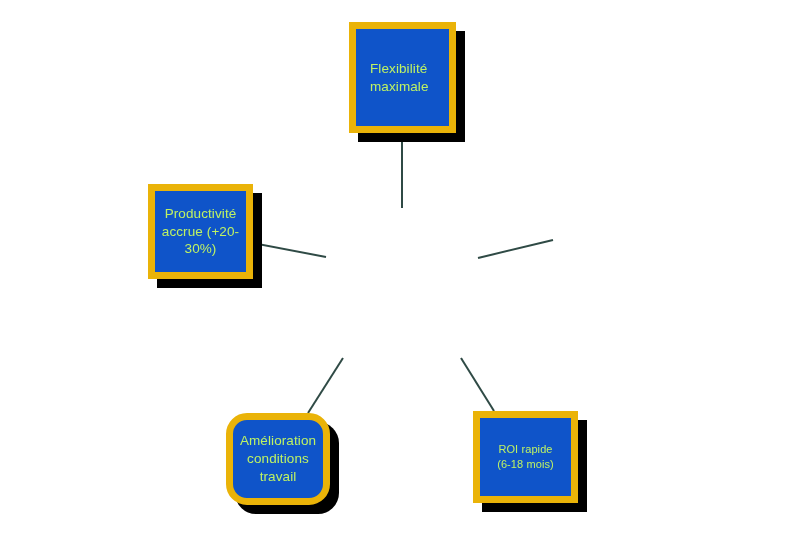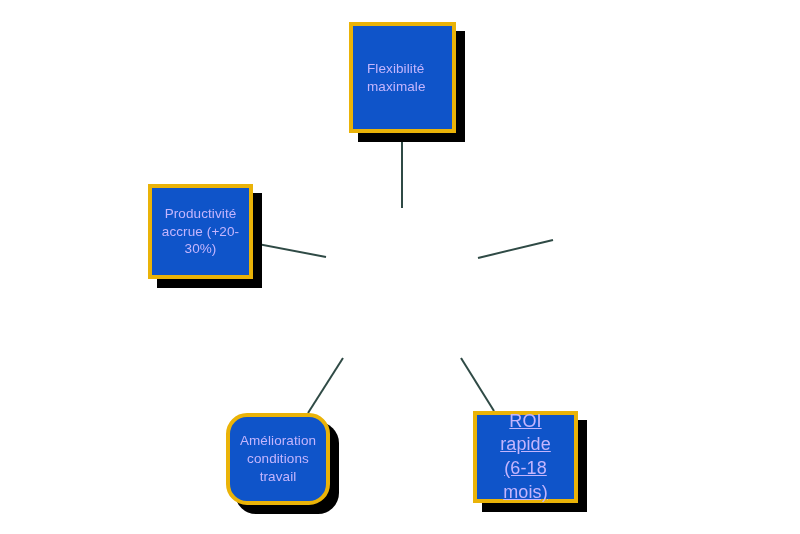--- a/index.html
+++ b/index.html
@@ -32,8 +32,8 @@
     position: absolute;
     box-sizing: border-box;
     background: #0f54c9;
-    border: 4px solid #eab308;
-    color: #c4b5fd;
+    border: 7px solid #eab308;
+    color: #bef264;
     display: flex;
     align-items: center;
     justify-content: flex-end;

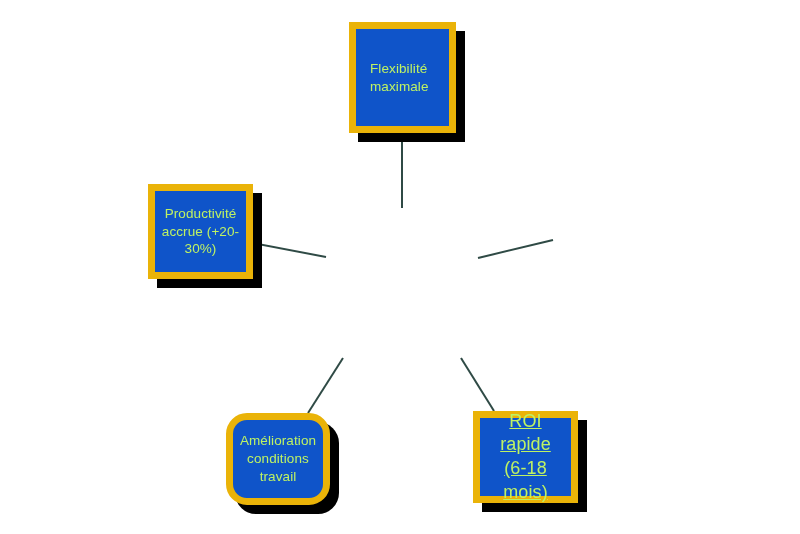--- a/index.html
+++ b/index.html
@@ -103,8 +103,7 @@
     top: 411px;
     width: 105px;
     height: 92px;
-    font-size: 18px;
-    text-decoration: underline;
+    font-size: 11px;
   }
 </style>
 </head>

